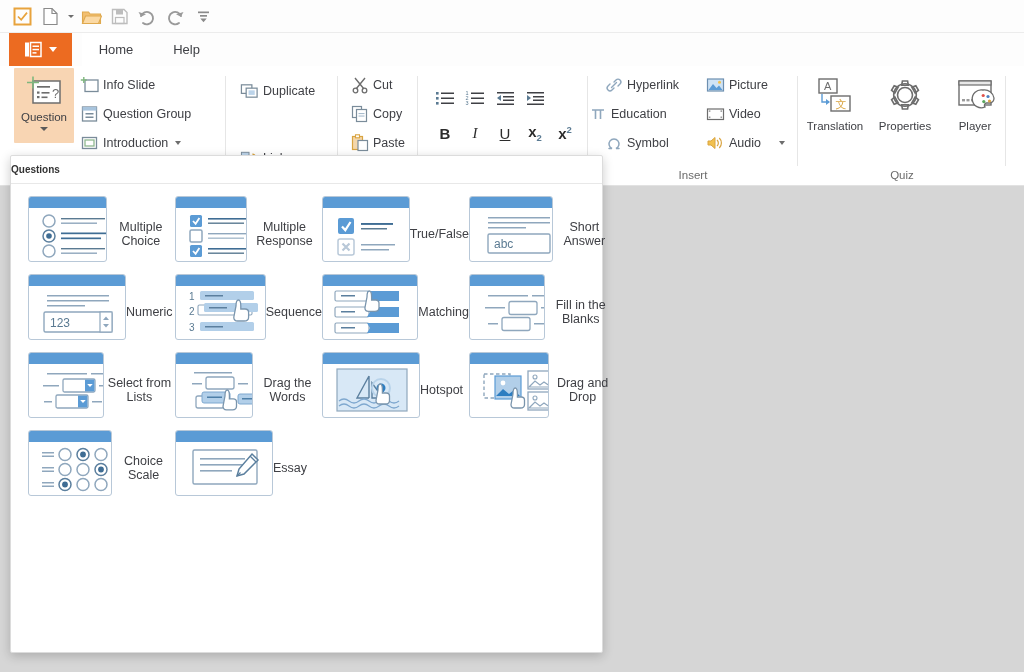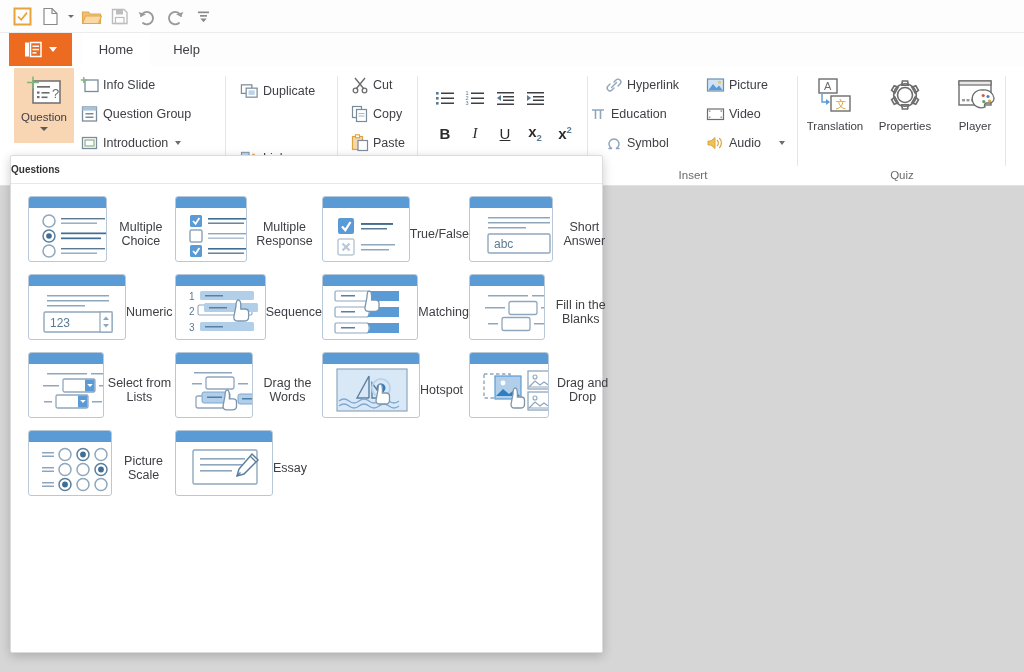--- a/index.html
+++ b/index.html
@@ -753,7 +753,7 @@
             <circle cx="72" cy="42.5" r="6" fill="#fff" stroke="#8fa7bd" stroke-width="1.5"></circle>
           </svg>
         </div>
-        <div class="qlabel">Picture Scale</div>
+        <div class="qlabel">Choice Scale</div>
       </div>
 
       <div class="qcell">

